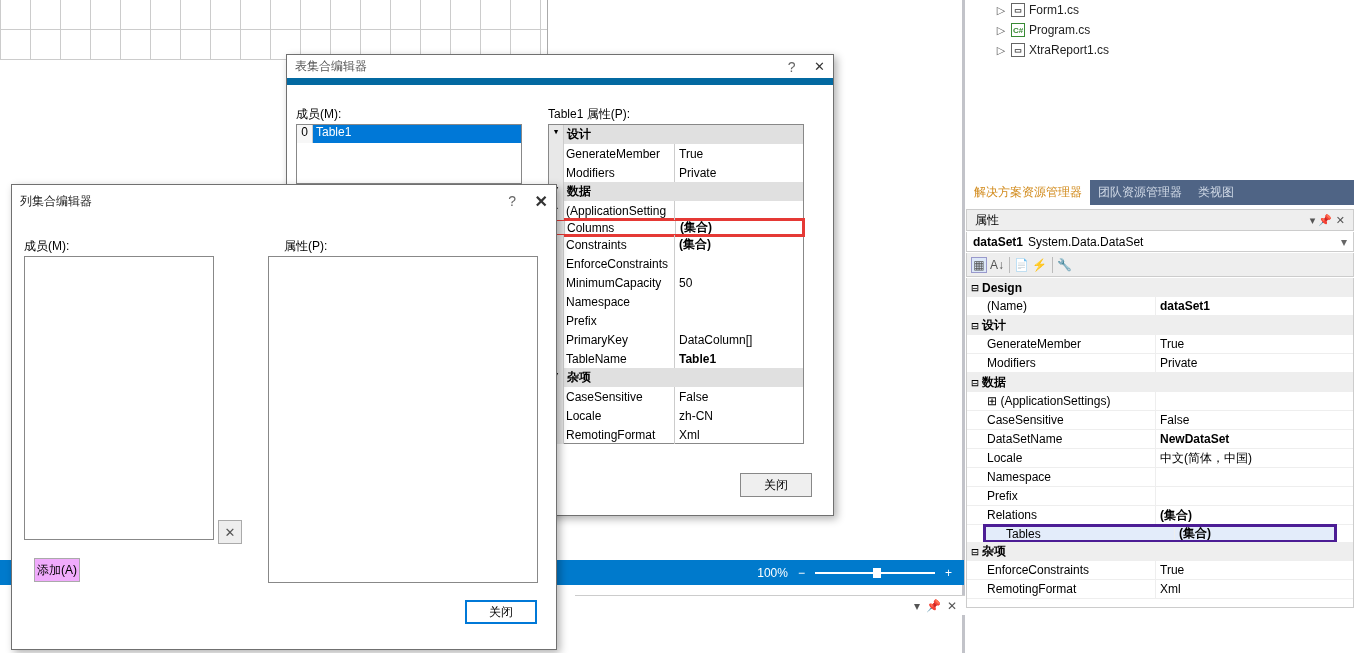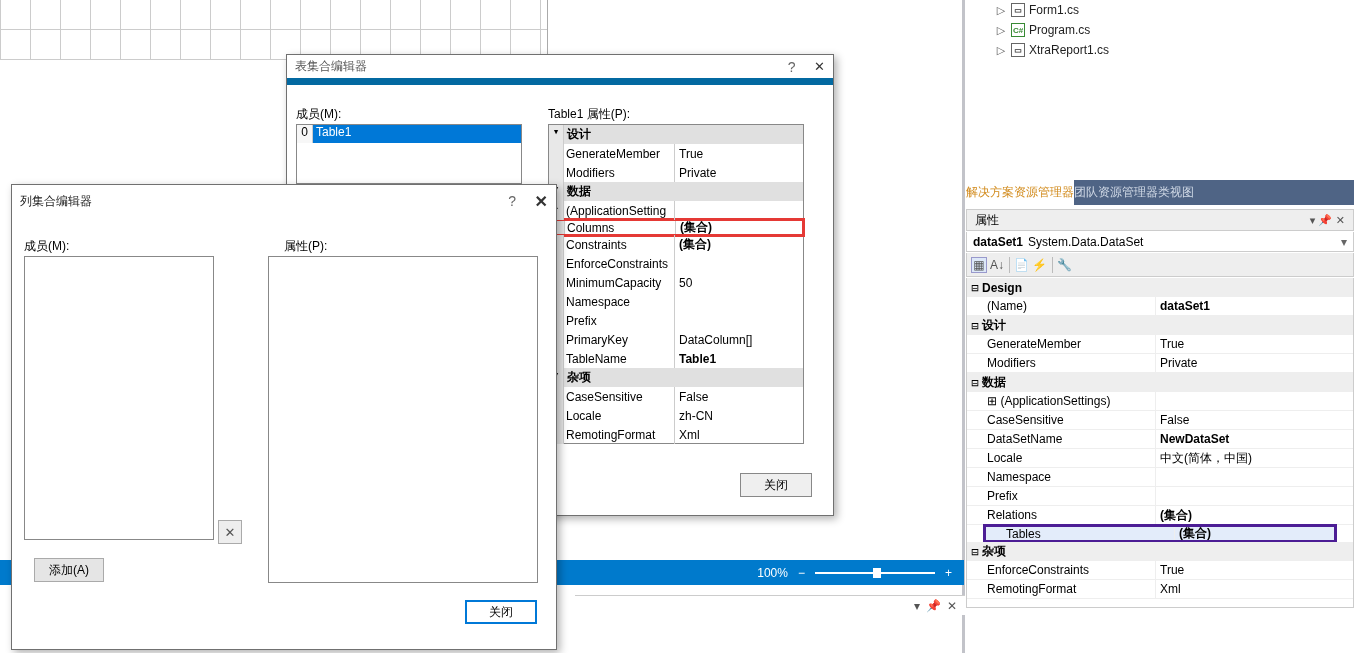--- a/index.html
+++ b/index.html
@@ -16,7 +16,7 @@
     .file-ico{width:14px;height:14px;display:inline-flex;align-items:center;justify-content:center;border:1px solid #666;font-size:8px;font-weight:bold;color:#333}
     .cs-ico{border-color:#388a34;color:#388a34}
     .tabs-panel{position:absolute;left:966px;top:180px;width:388px;height:25px;background:linear-gradient(#4f6485,#4f6485);display:flex;align-items:center;color:#fff}
-    .tab{padding:0 0;height:36px;display:flex;align-items:center;cursor:pointer;color:#d0d9e6}
+    .tab{padding:0 8px;height:36px;display:flex;align-items:center;cursor:pointer;color:#d0d9e6}
     .tab.active{background:#fff;color:#d28b1d}
     .prop-title{position:absolute;left:966px;top:209px;width:388px;height:22px;background:#eee;border:1px solid #ccc;padding:3px 8px;display:flex;align-items:center;justify-content:space-between}
     .pin-ico{font-size:11px;color:#555}

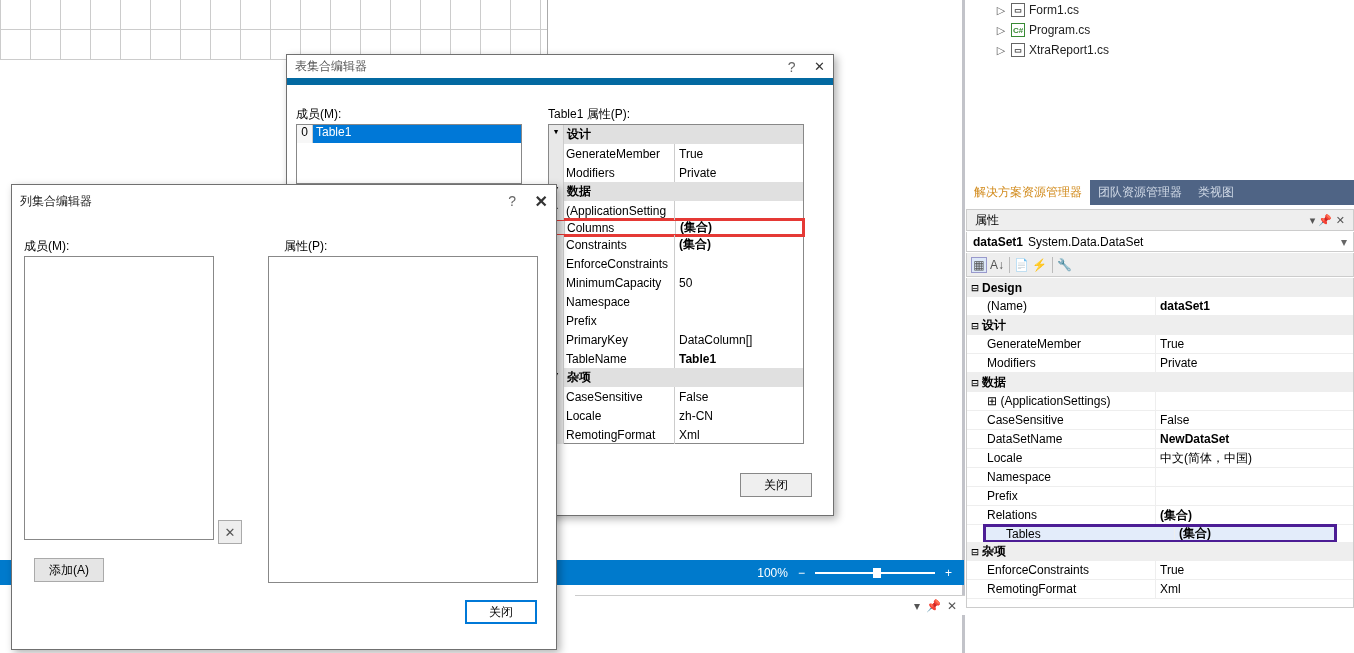--- a/index.html
+++ b/index.html
@@ -58,7 +58,7 @@
     .lb2{position:absolute;left:24px;top:256px;width:190px;height:284px;border:1px solid #888}
     .ta2{position:absolute;left:268px;top:256px;width:270px;height:327px;border:1px solid #888}
     .btn-del{position:absolute;left:218px;top:520px;width:24px;height:24px;border:1px solid #aaa;background:#eee;display:flex;align-items:center;justify-content:center;color:#555;font-size:13px}
-    .btn-add{position:absolute;left:34px;top:558px;width:70px;height:24px;border:1px solid #aaa;background:#e5e5e5}
+    .btn-add{position:absolute;left:34px;top:558px;width:46px;height:24px;border:1px solid #aaa;background:#f0abfc}
     .btn-close2{position:absolute;left:465px;top:600px;width:72px;height:24px;border:2px solid #0078d7;background:#fff;cursor:pointer}
     .help{font-size:14px;cursor:pointer}
   </style>

